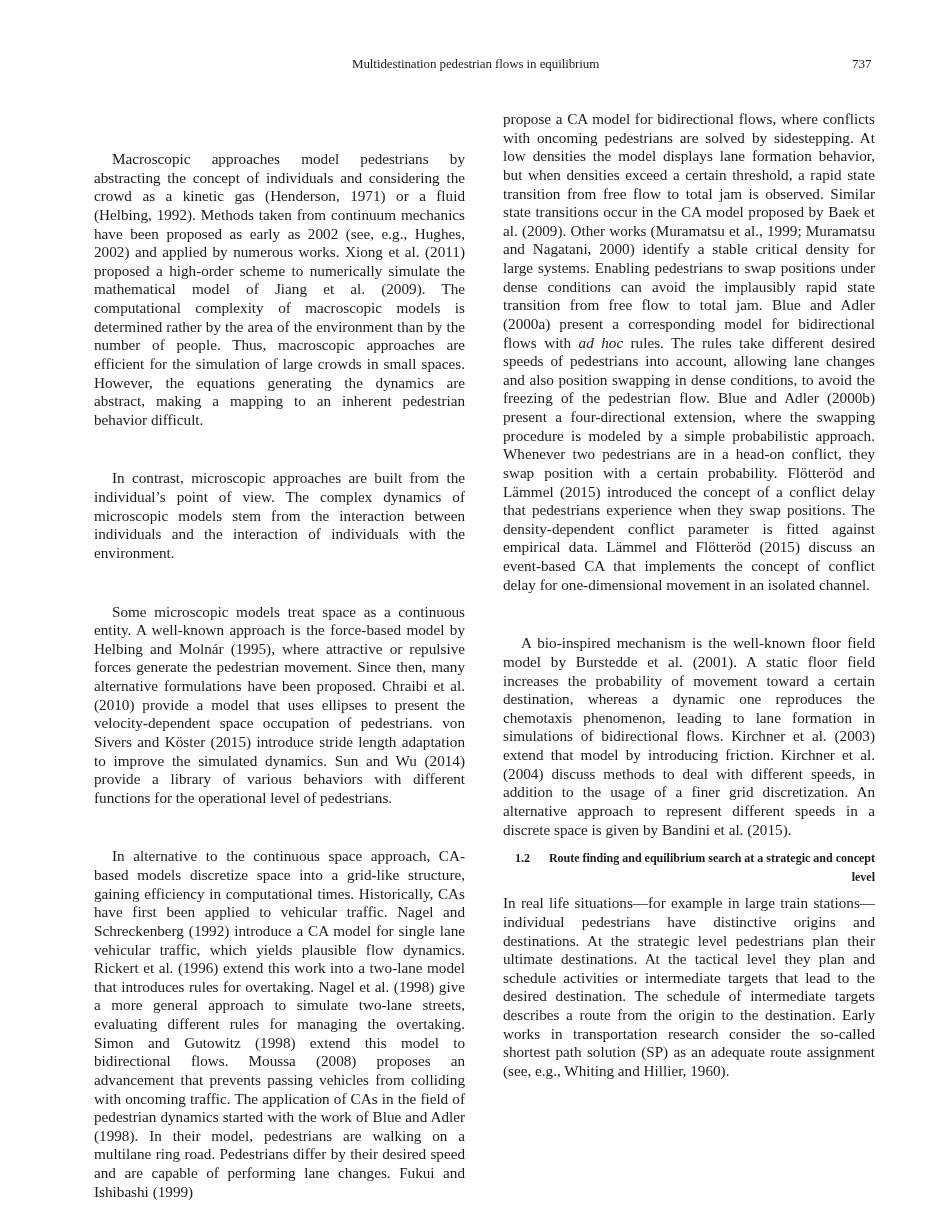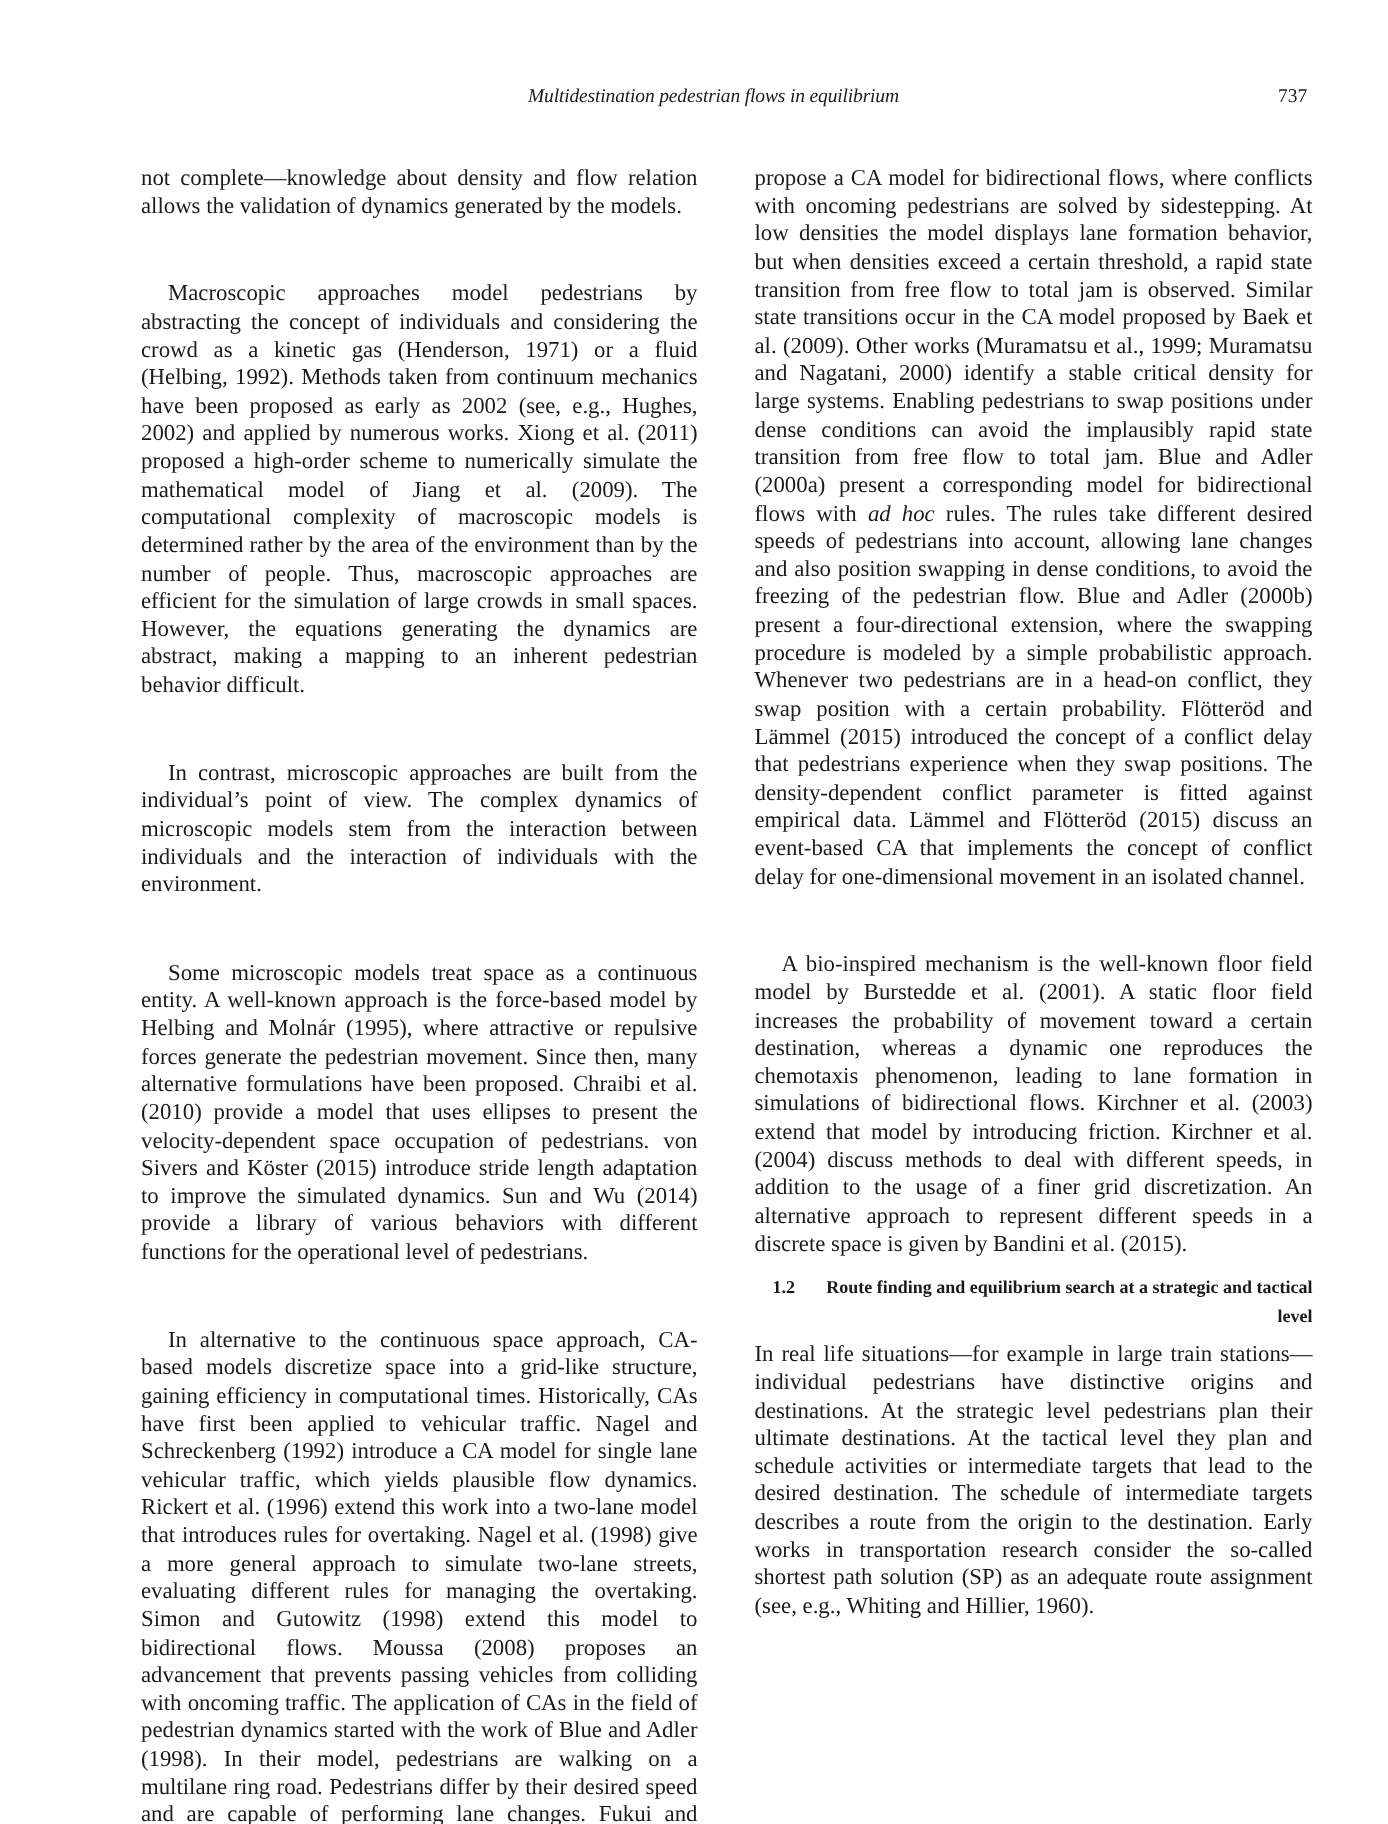--- a/index.html
+++ b/index.html
@@ -27,7 +27,6 @@
     position: absolute;
     left: 352px;
     top: 0;
-    font-style: italic;
     letter-spacing: -0.1px;
   }
   .page-number {

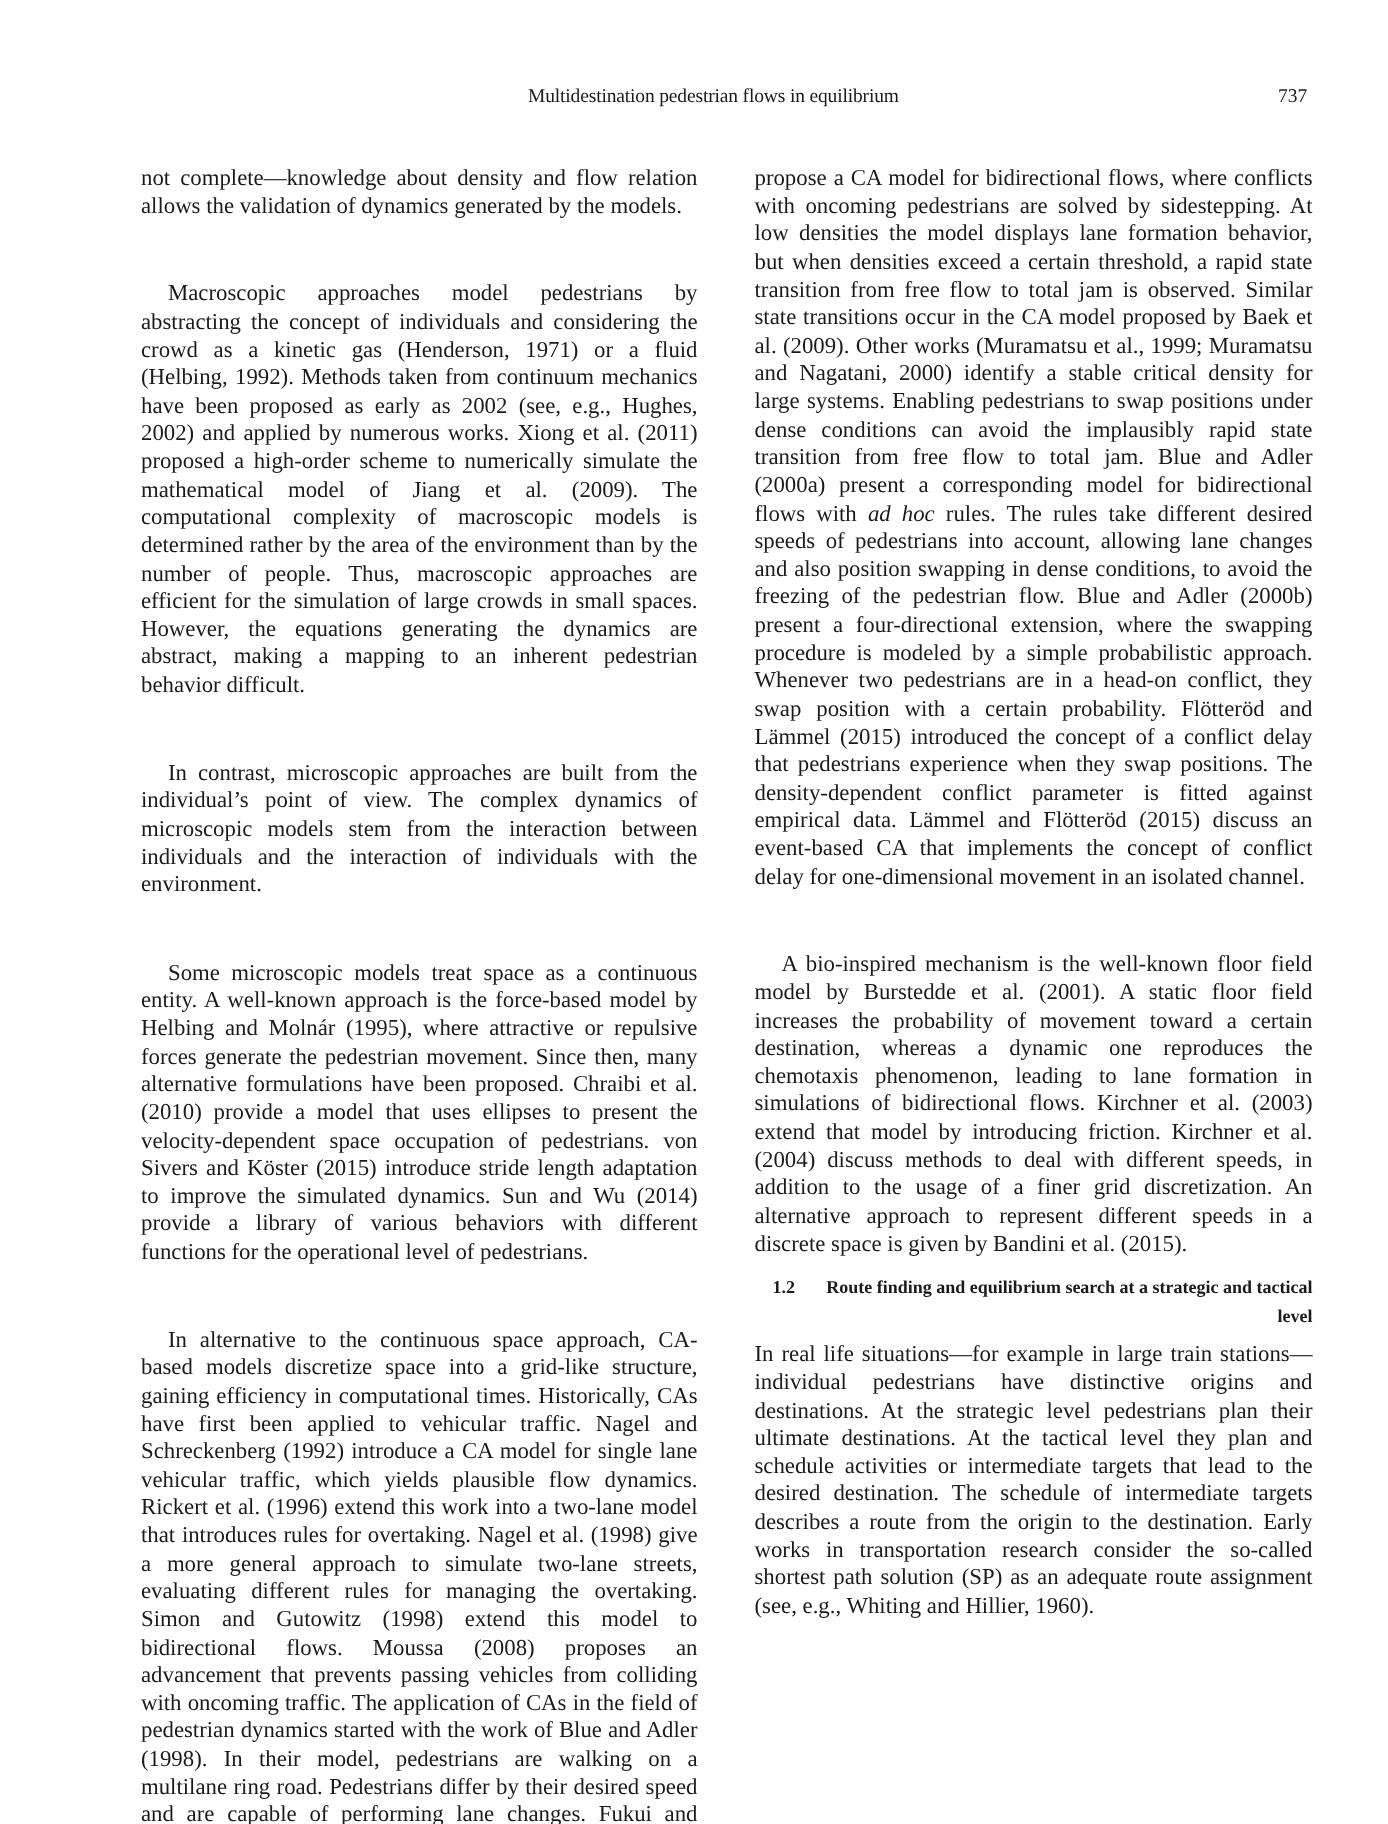--- a/index.html
+++ b/index.html
@@ -83,7 +83,6 @@
 </div>
 
 <div class="column col-left">
-  <p>not complete—knowledge about density and flow relation allows the validation of dynamics generated by the models.</p>
   <p class="indent">Macroscopic approaches model pedestrians by abstracting the concept of individuals and considering the crowd as a kinetic gas (Henderson, 1971) or a fluid (Helbing, 1992). Methods taken from continuum mechanics have been proposed as early as 2002 (see, e.g., Hughes, 2002) and applied by numerous works. Xiong et al. (2011) proposed a high-order scheme to numerically simulate the mathematical model of Jiang et al. (2009). The computational complexity of macroscopic models is determined rather by the area of the environment than by the number of people. Thus, macroscopic approaches are efficient for the simulation of large crowds in small spaces. However, the equations generating the dynamics are abstract, making a mapping to an inherent pedestrian behavior difficult.</p>
   <p class="indent">In contrast, microscopic approaches are built from the individual’s point of view. The complex dynamics of microscopic models stem from the interaction between individuals and the interaction of individuals with the environment.</p>
   <p class="indent">Some microscopic models treat space as a continuous entity. A well-known approach is the force-based model by Helbing and Molnár (1995), where attractive or repulsive forces generate the pedestrian movement. Since then, many alternative formulations have been proposed. Chraibi et al. (2010) provide a model that uses ellipses to present the velocity-dependent space occupation of pedestrians. von Sivers and Köster (2015) introduce stride length adaptation to improve the simulated dynamics. Sun and Wu (2014) provide a library of various behaviors with different functions for the operational level of pedestrians.</p>

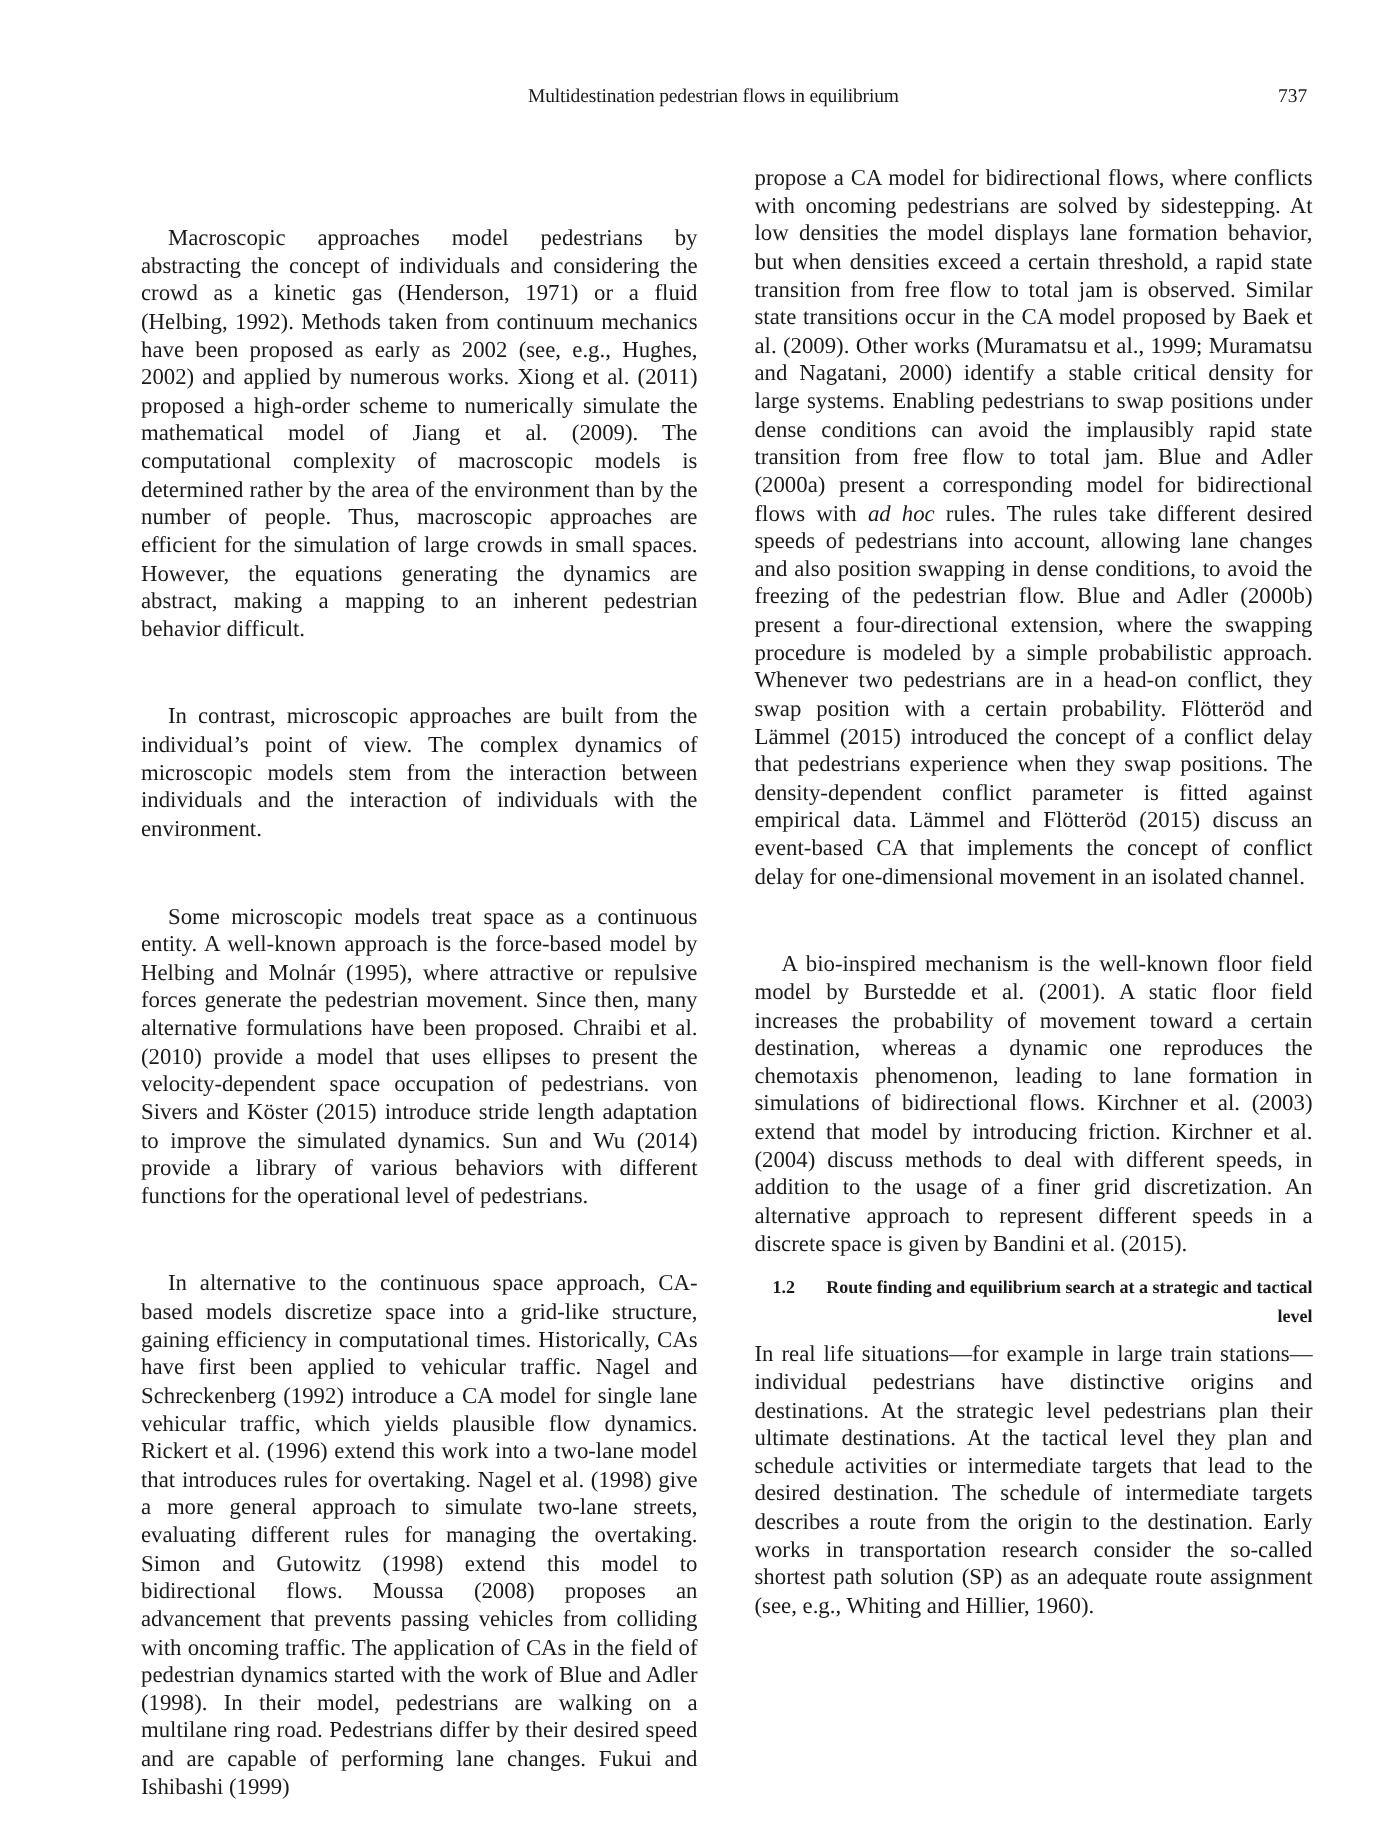--- a/index.html
+++ b/index.html
@@ -94,7 +94,7 @@
   <p class="indent">A bio-inspired mechanism is the well-known floor field model by Burstedde et al. (2001). A static floor field increases the probability of movement toward a certain destination, whereas a dynamic one reproduces the chemotaxis phenomenon, leading to lane formation in simulations of bidirectional flows. Kirchner et al. (2003) extend that model by introducing friction. Kirchner et al. (2004) discuss methods to deal with different speeds, in addition to the usage of a finer grid discretization. An alternative approach to represent different speeds in a discrete space is given by Bandini et al. (2015).</p>
   <div class="section-heading">
     <span class="num">1.2</span>
-    <span class="txt">Route finding and equilibrium search at a strategic and tactical level</span>
+    <span class="txt">Route finding and equilibrium search at a strategic and concept level</span>
   </div>
   <p>In real life situations—for example in large train stations—individual pedestrians have distinctive origins and destinations. At the strategic level pedestrians plan their ultimate destinations. At the tactical level they plan and schedule activities or intermediate targets that lead to the desired destination. The schedule of intermediate targets describes a route from the origin to the destination. Early works in transportation research consider the so-called shortest path solution (SP) as an adequate route assignment (see, e.g., Whiting and Hillier, 1960).</p>
 </div>

